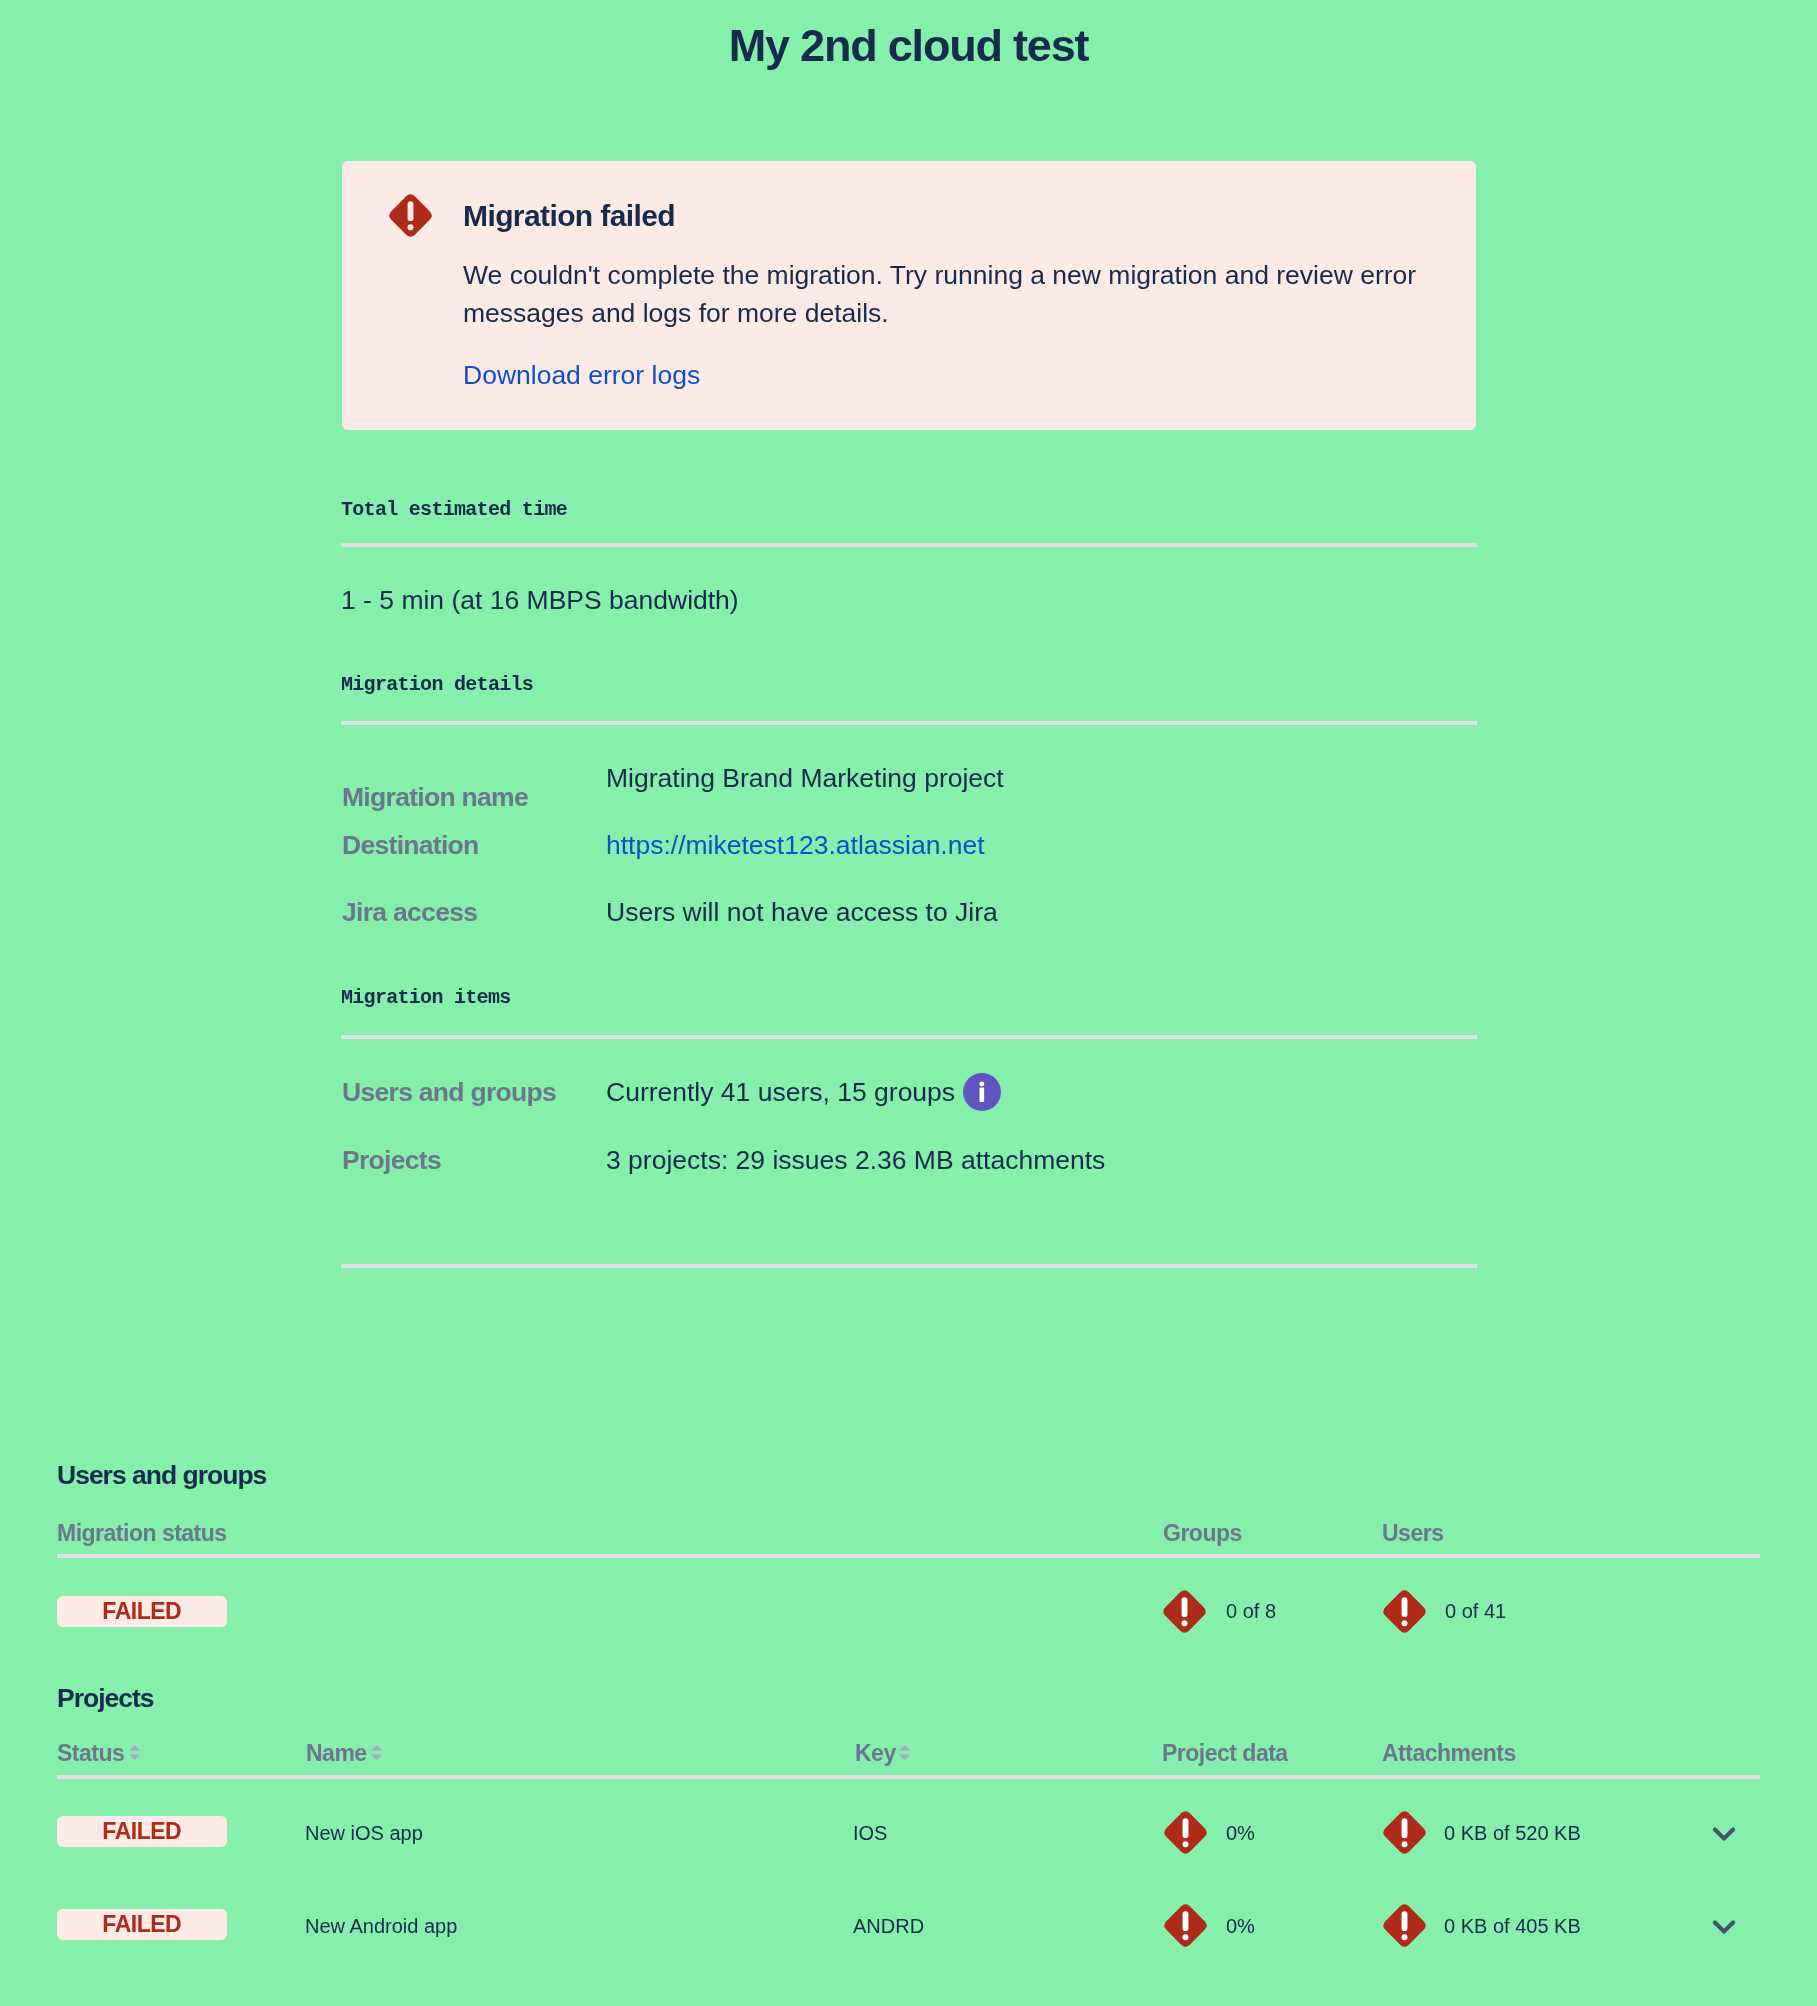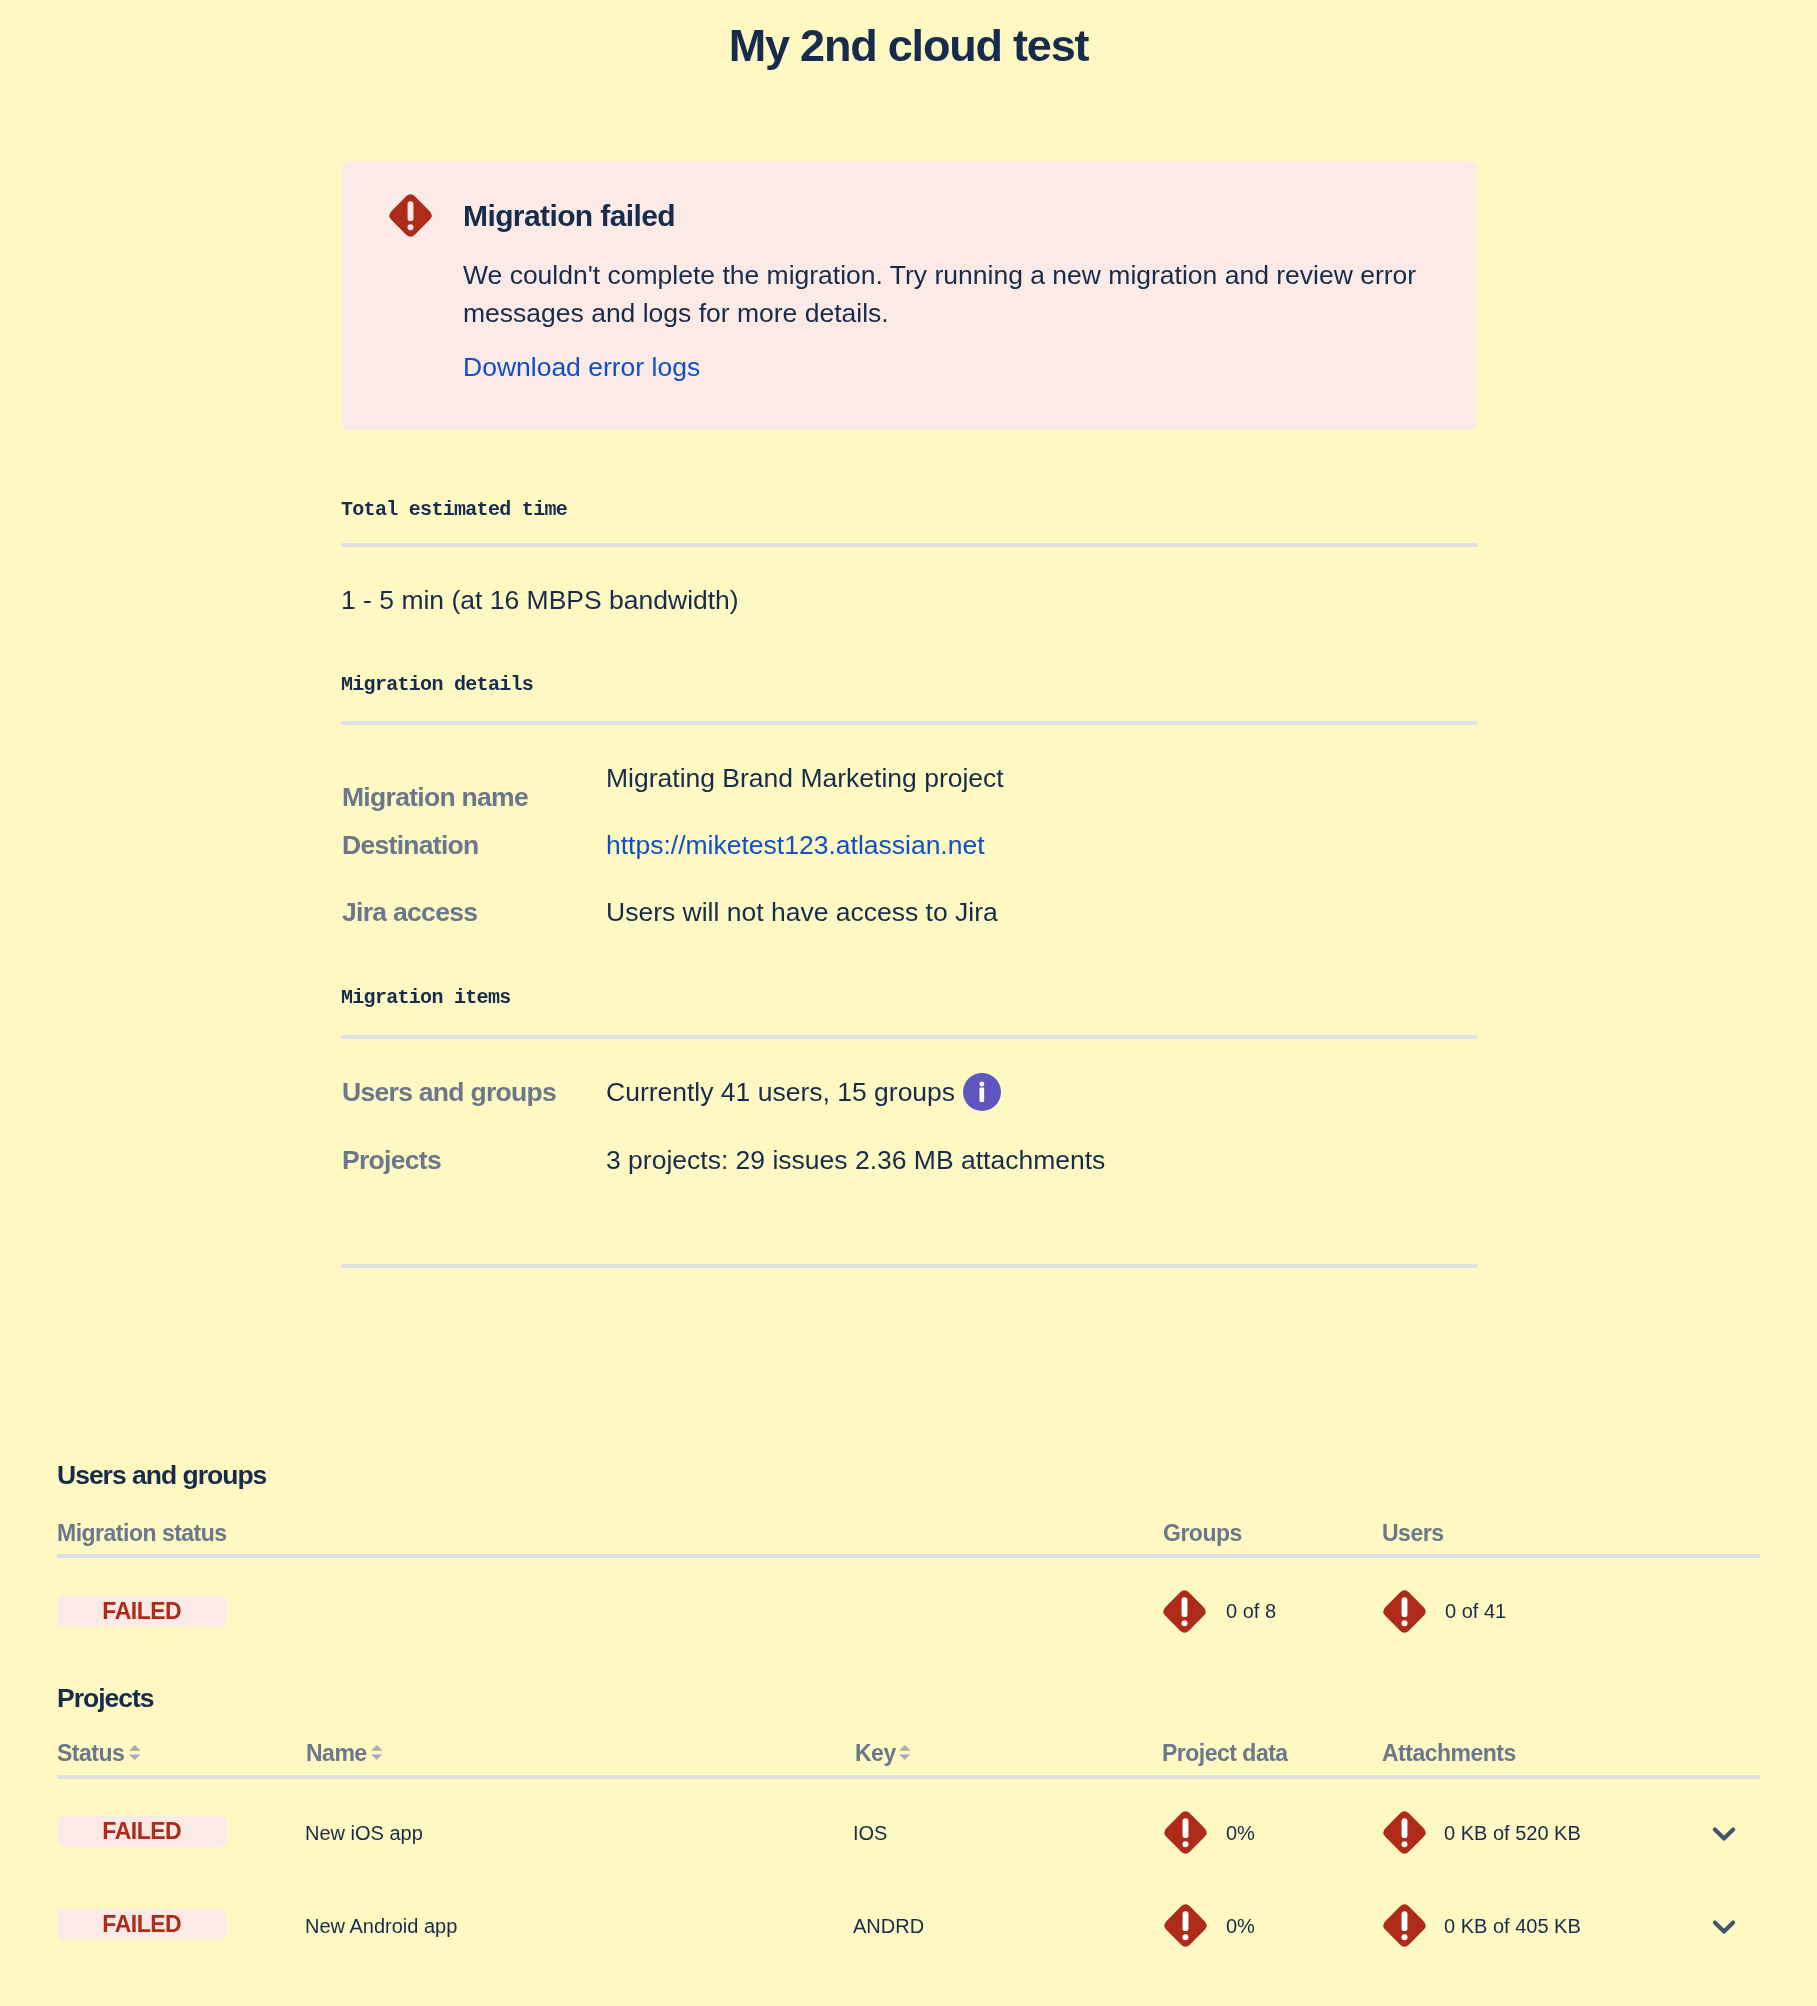--- a/index.html
+++ b/index.html
@@ -9,7 +9,7 @@
     color:#172B4D;
     -webkit-font-smoothing:antialiased;
   }
-  .page { position:relative; width:1817px; height:2006px; overflow:hidden; background:#fef9c3; }
+  .page { position:relative; width:1817px; height:2006px; overflow:hidden; background:#86efac; }
 
   
   .page-title {

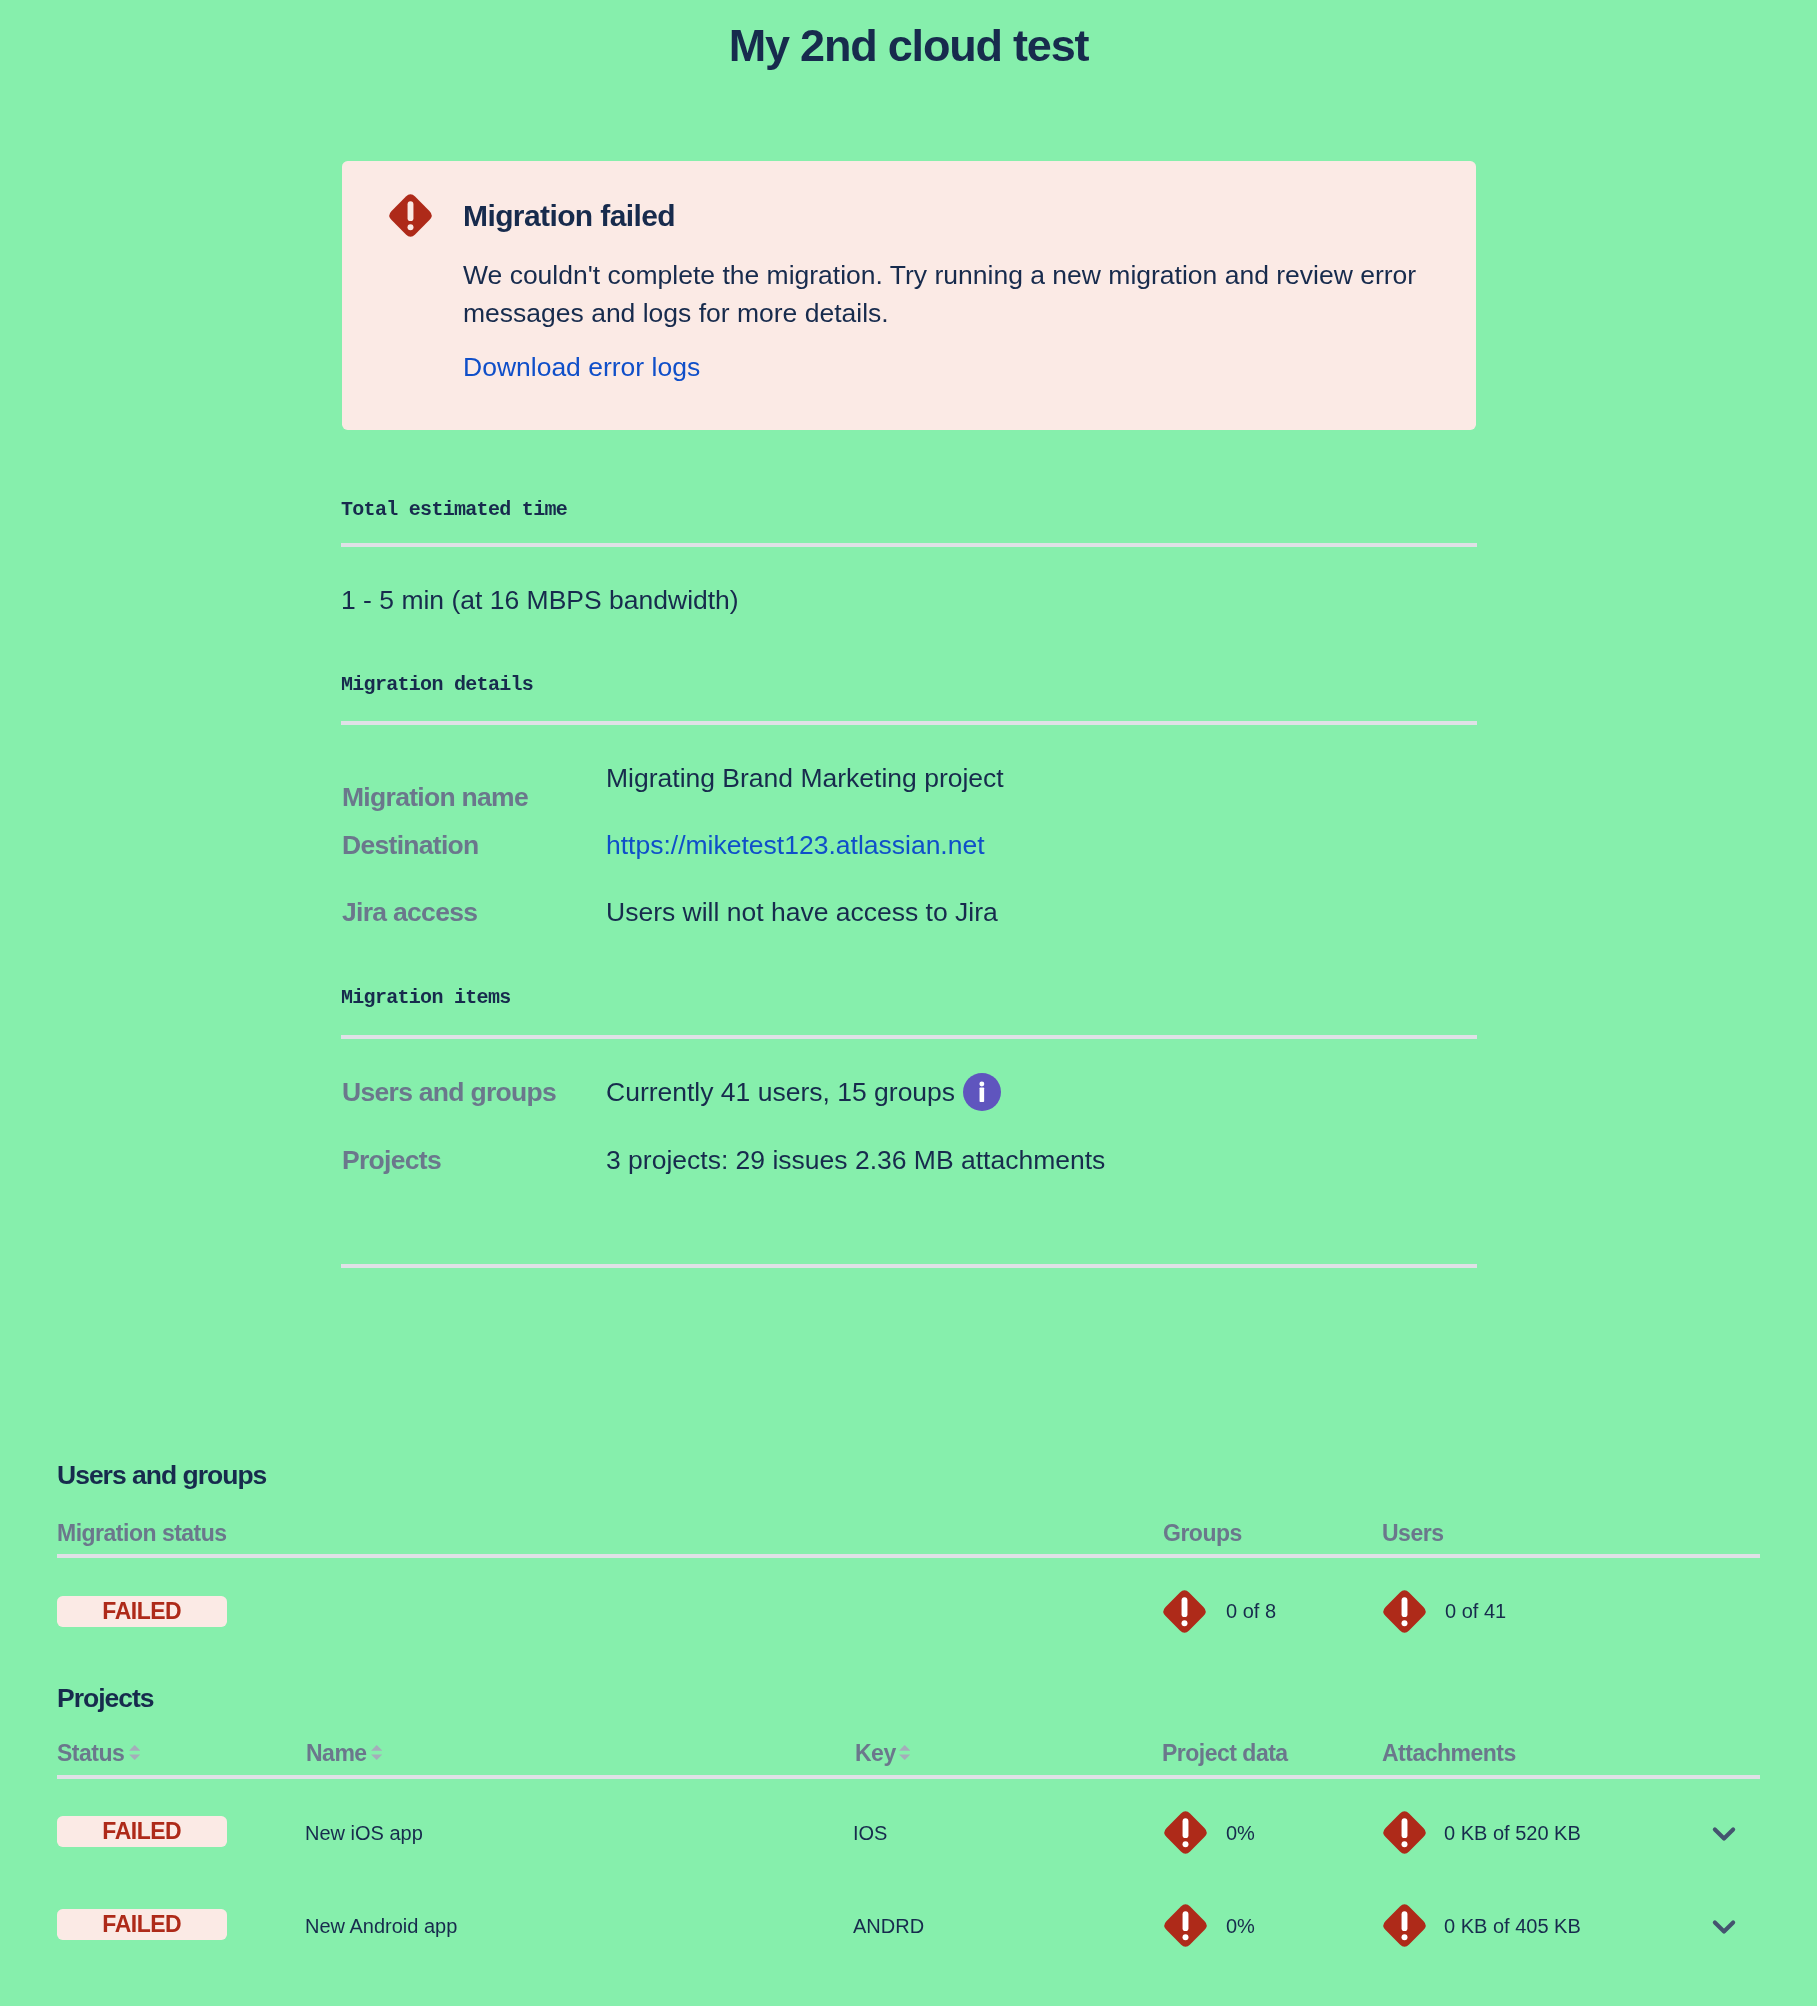--- a/index.html
+++ b/index.html
@@ -33,7 +33,7 @@
     font-size:26.5px; line-height:38px; color:#172B4D;
   }
   .err-link {
-    position:absolute; left:121px; top:188px;
+    position:absolute; left:121px; top:196px;
     font-size:26.5px; line-height:36px; color:#0F4FC9; text-decoration:none; cursor:pointer;
   }
 

